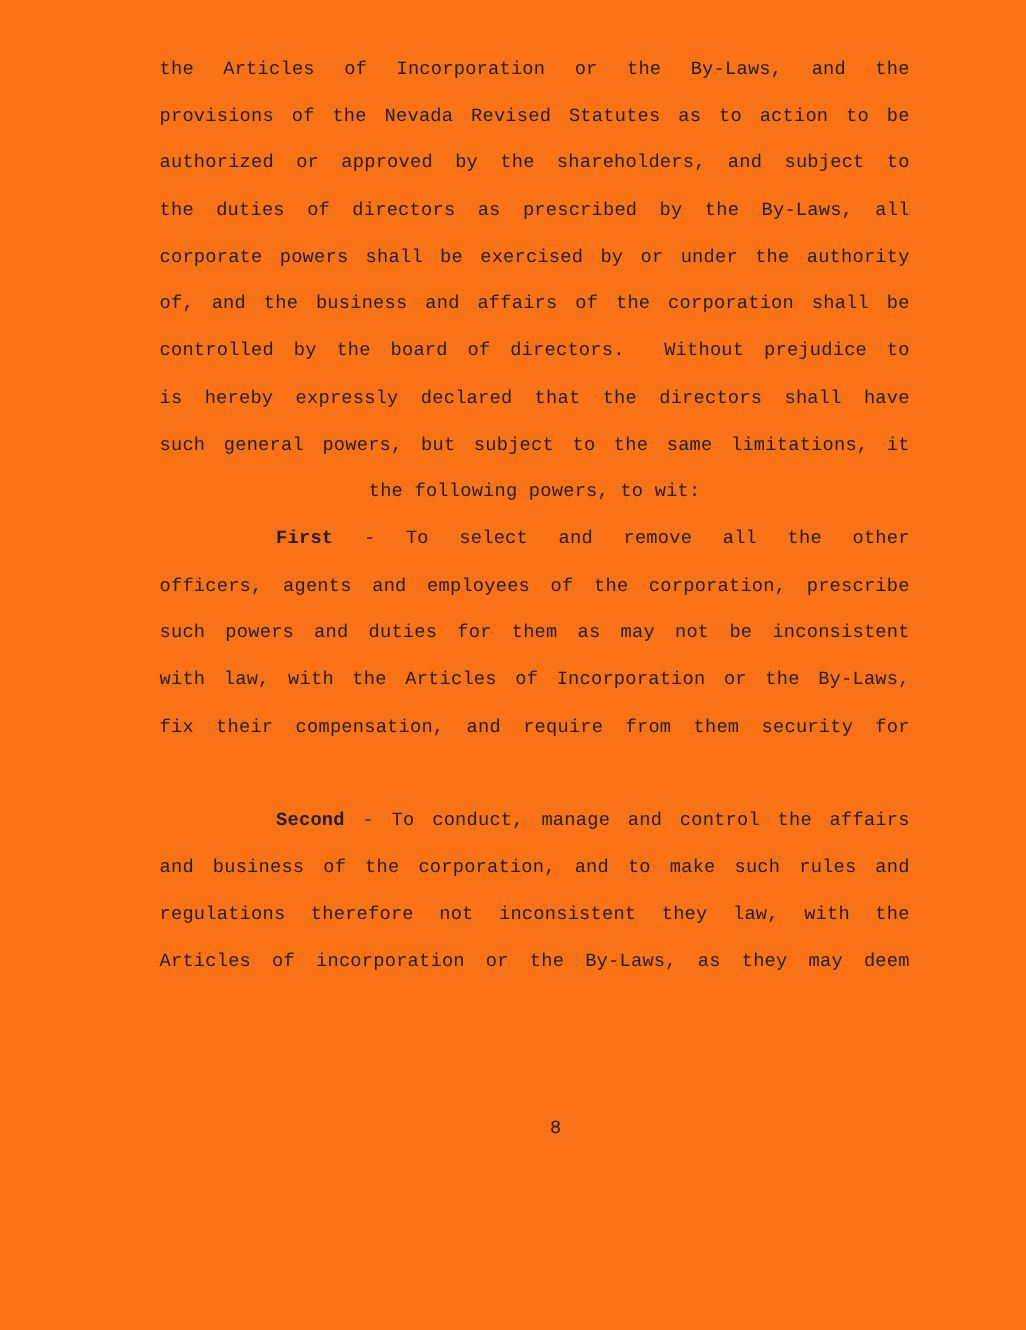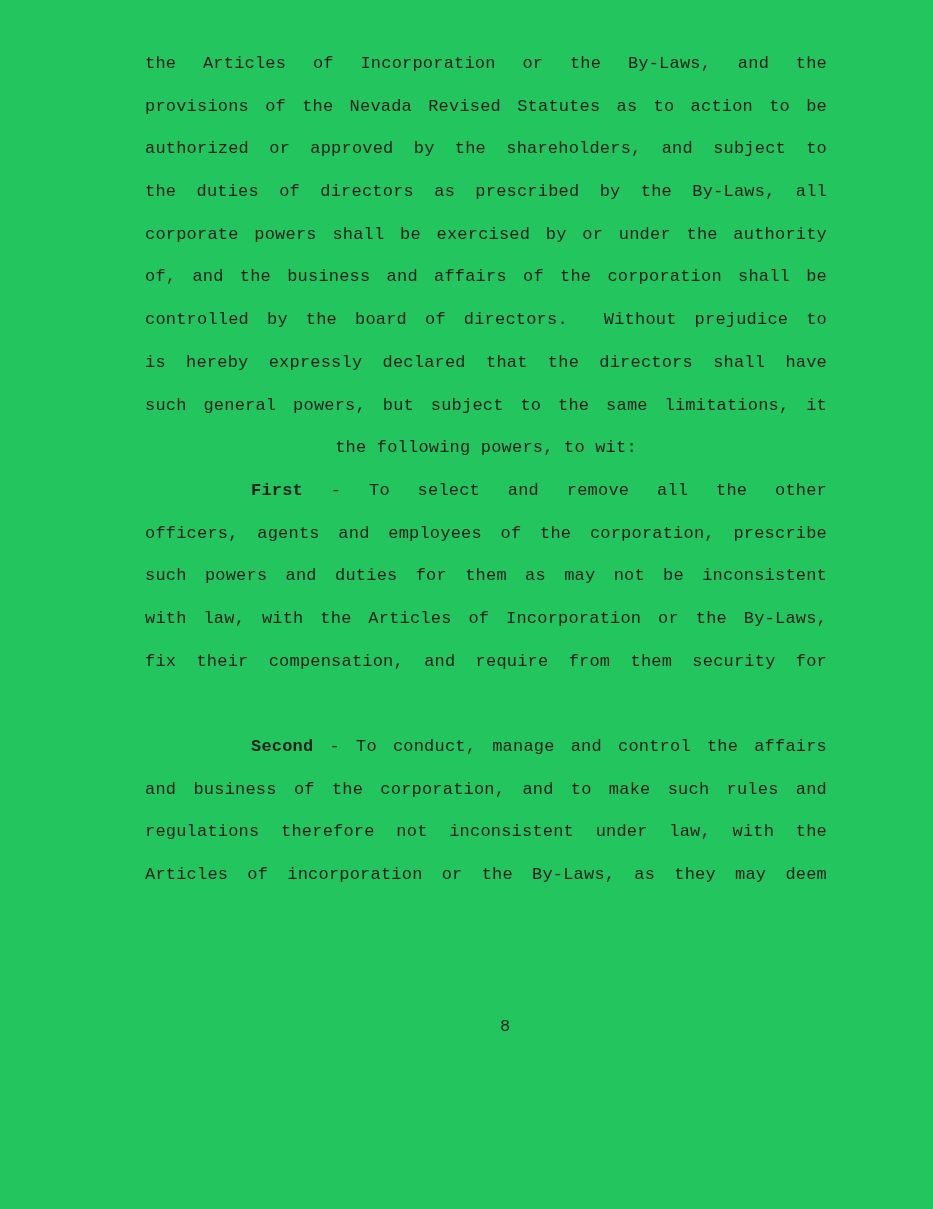--- a/index.html
+++ b/index.html
@@ -11,7 +11,7 @@
     position: relative;
     width: 933px;
     height: 1209px;
-    background: #22c55e;
+    background: #f97316;
     font-family: "Liberation Mono", "DejaVu Sans Mono", monospace;
     color: #1f1f1f;
     overflow: hidden;

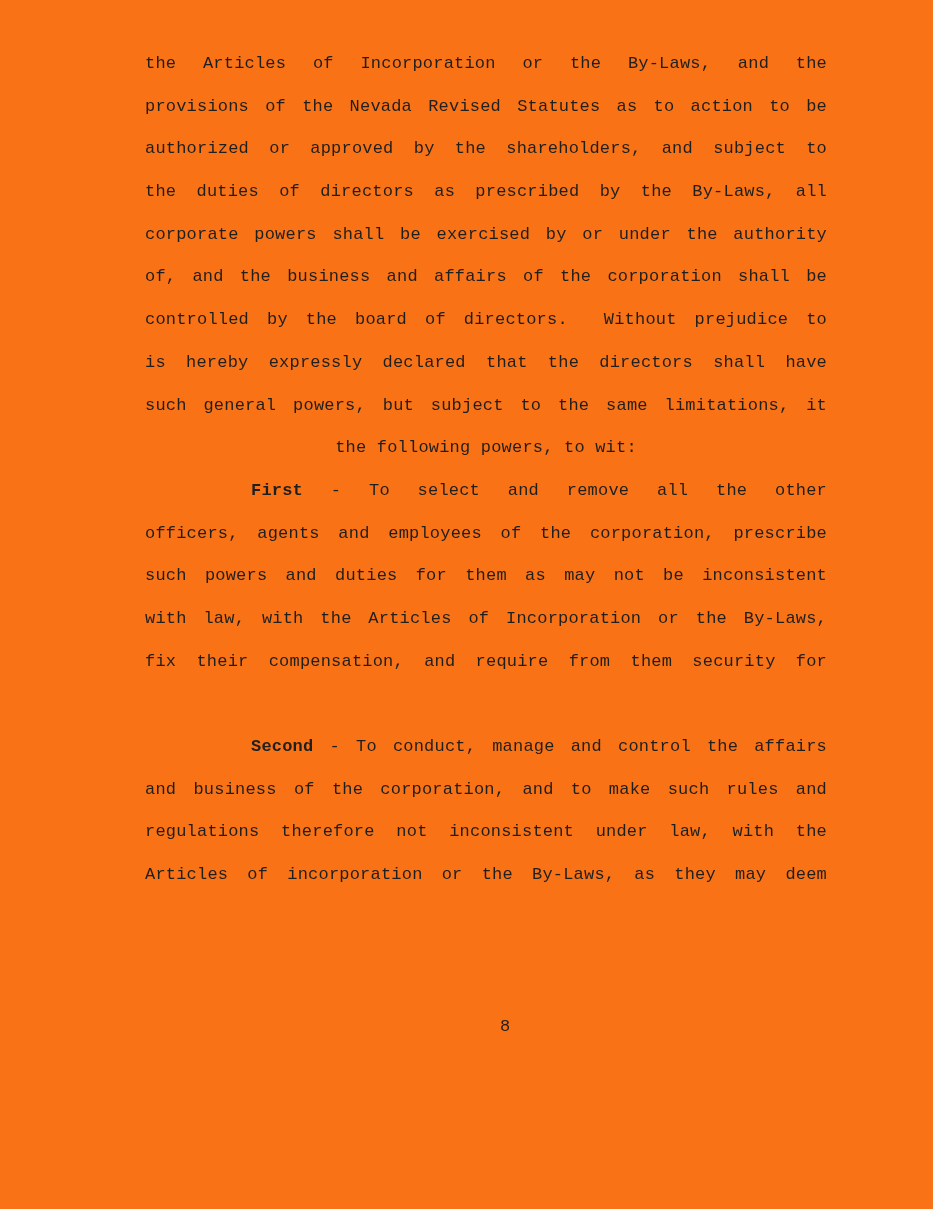--- a/index.html
+++ b/index.html
@@ -71,7 +71,7 @@
       <div class="line"></div>
       <div class="line justify indent"><b>Second</b> - To conduct, manage and control the affairs</div>
       <div class="line justify">and business of the corporation, and to make such rules and</div>
-      <div class="line justify">regulations therefore not inconsistent under law, with the</div>
+      <div class="line justify">regulations therefore not inconsistent they law, with the</div>
       <div class="line justify">Articles of incorporation or the By-Laws, as they may deem</div>
     </div>
   <div class="page-number">8</div>

